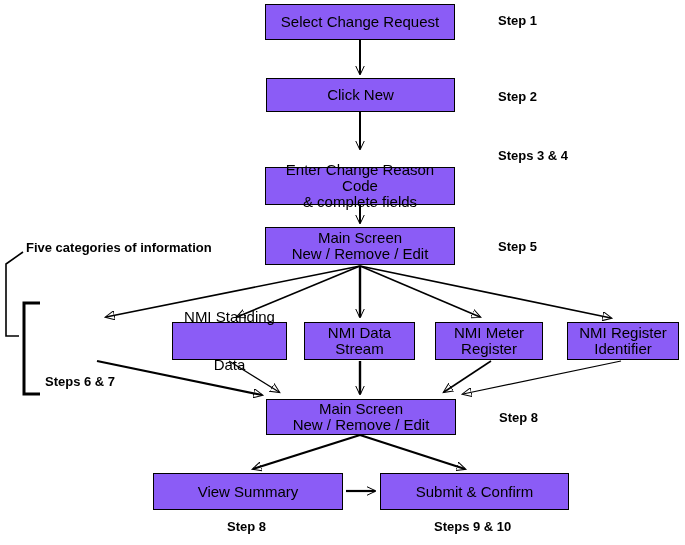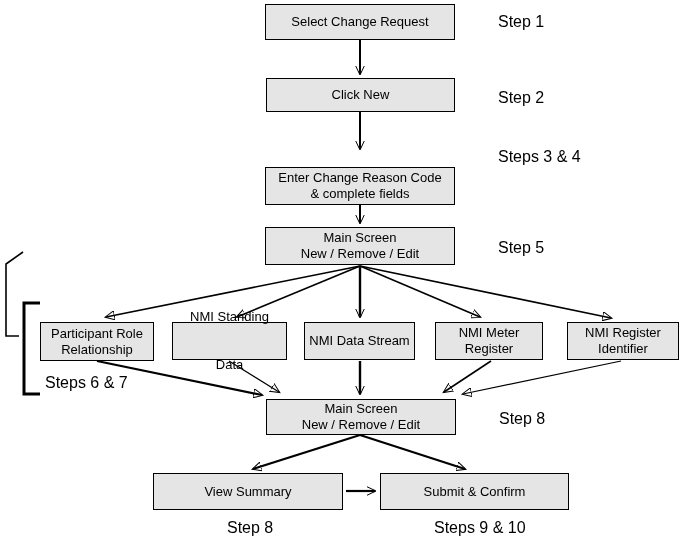--- a/index.html
+++ b/index.html
@@ -34,13 +34,13 @@
     position: absolute;
     box-sizing: border-box;
     border: 1px solid #000000;
-    background: #e5e5e5;
+    background: #8b5cf6;
     display: flex;
     flex-direction: column;
     align-items: center;
     justify-content: center;
     text-align: center;
-    font-size: 13px;
+    font-size: 15px;
     line-height: 16px;
     color: #000000;
   }

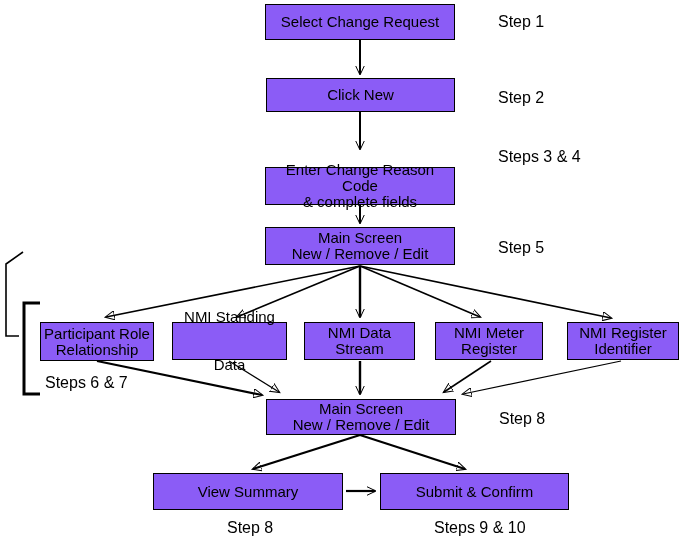--- a/index.html
+++ b/index.html
@@ -46,8 +46,8 @@
   }
   .step-label {
     position: absolute;
-    font-size: 16px;
-    font-weight: normal;
+    font-size: 13px;
+    font-weight: bold;
     color: #000000;
     white-space: nowrap;
   }

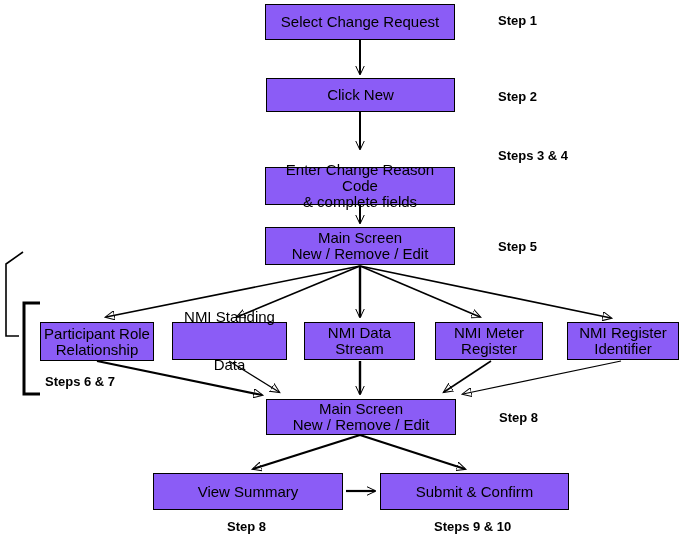--- a/index.html
+++ b/index.html
@@ -96,6 +96,7 @@
     <path class="w3" d="M40,303 L24,303 L24,394 L40,394"></path>
   </svg>
 
+  <div class="annotation" style="left:26px; top:240px;">Five categories of information</div>
 
   <div class="node" style="left:265px; top:4px; width:190px; height:36px;">
     <span>Select Change Request</span>

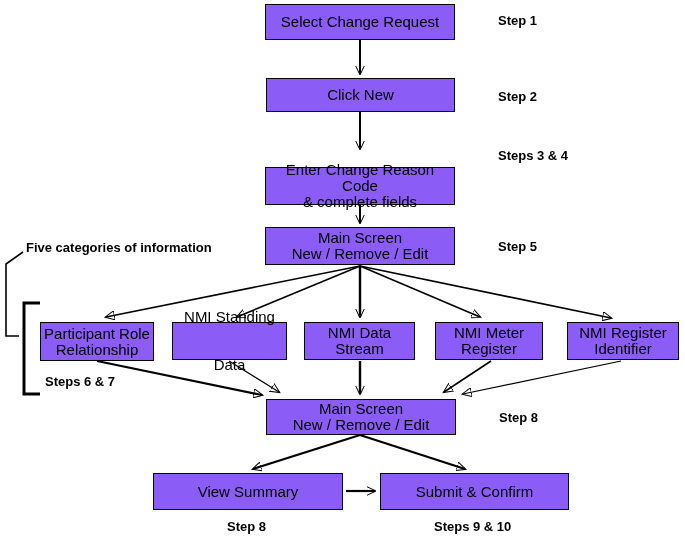--- a/index.html
+++ b/index.html
@@ -116,10 +116,6 @@
     <span>New / Remove / Edit</span>
   </div>
 
-  <div class="node" style="left:40px; top:322px; width:114px; height:39px;">
-    <span>Participant Role</span>
-    <span>Relationship</span>
-  </div>
 
   <div class="node" style="left:172px; top:322px; width:115px; height:38px;gap:32px;">
     <span>NMI Standing</span>

